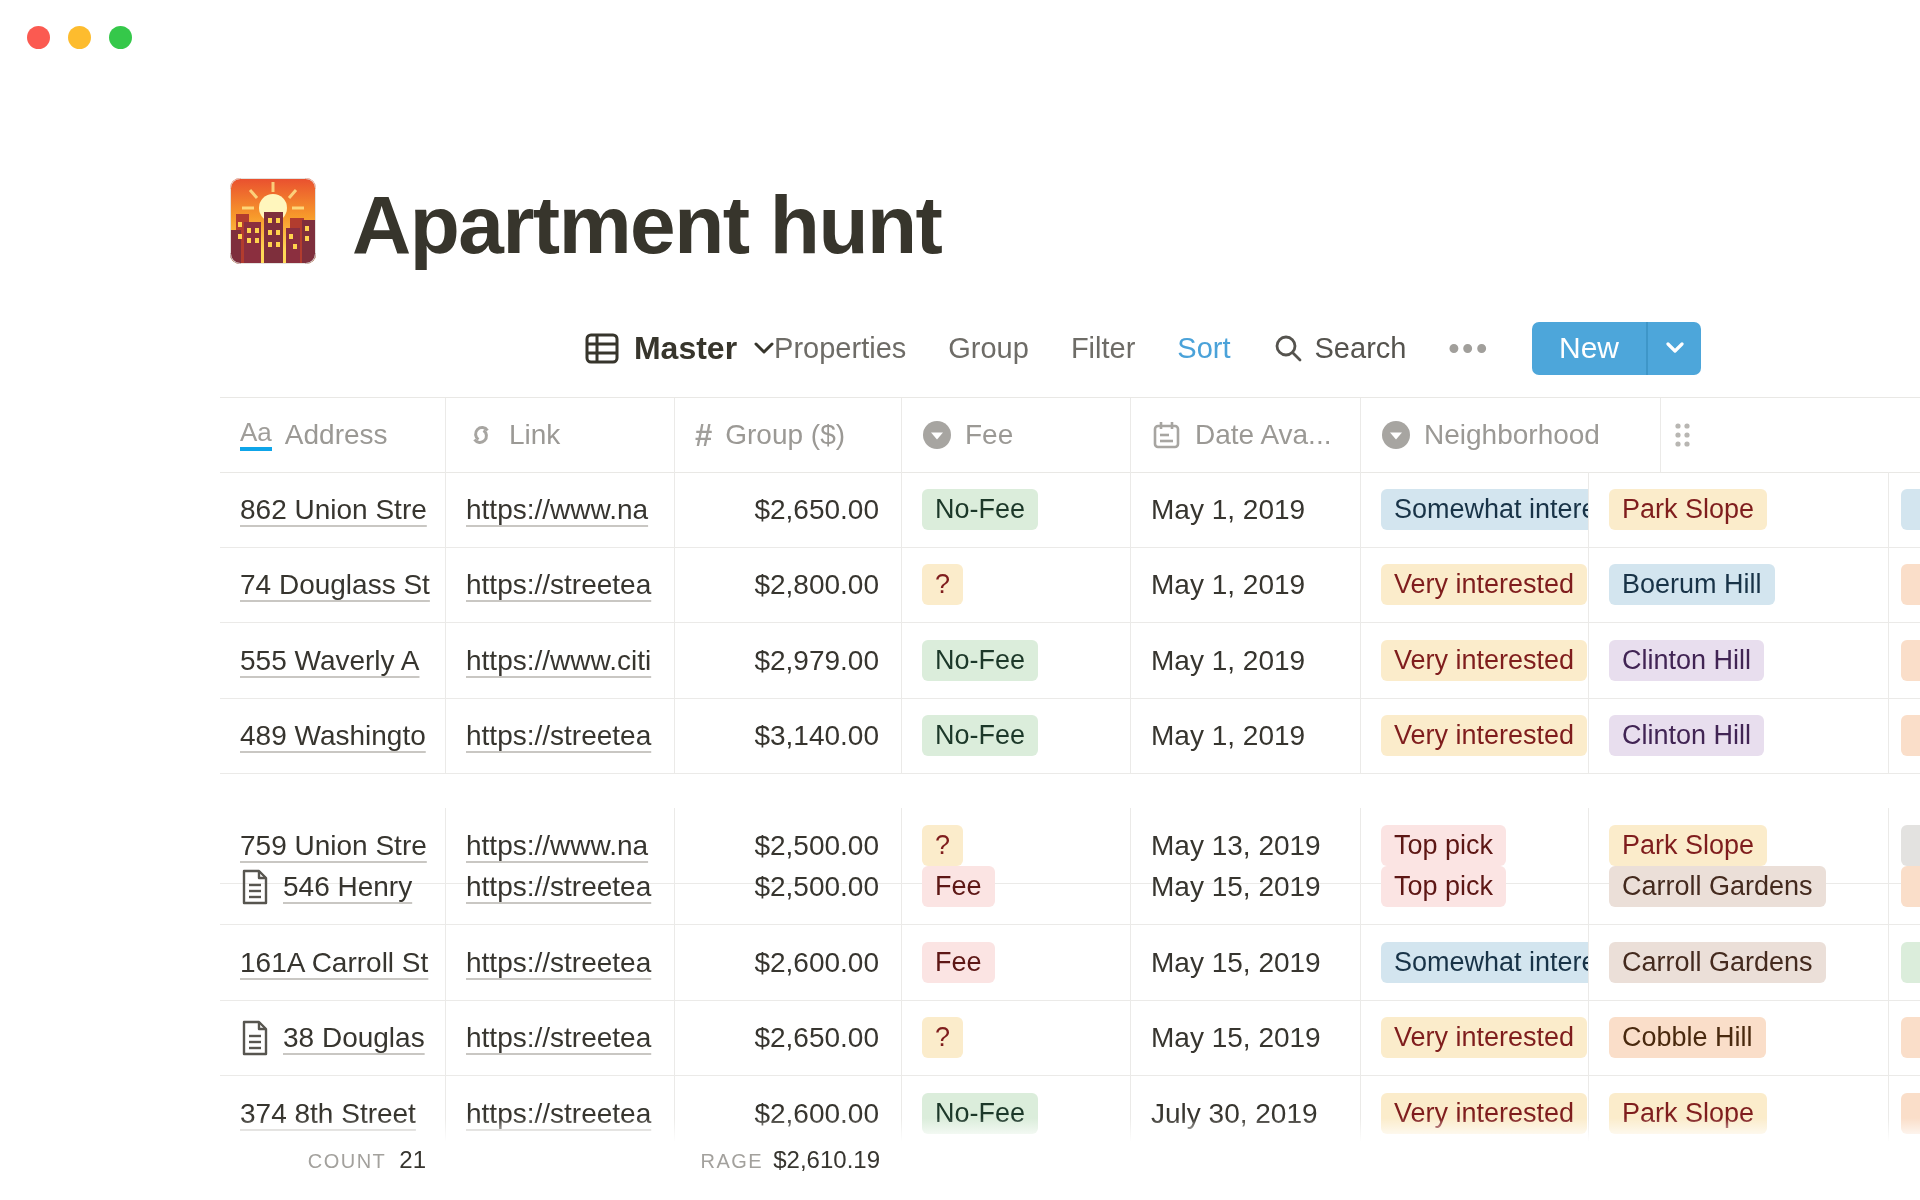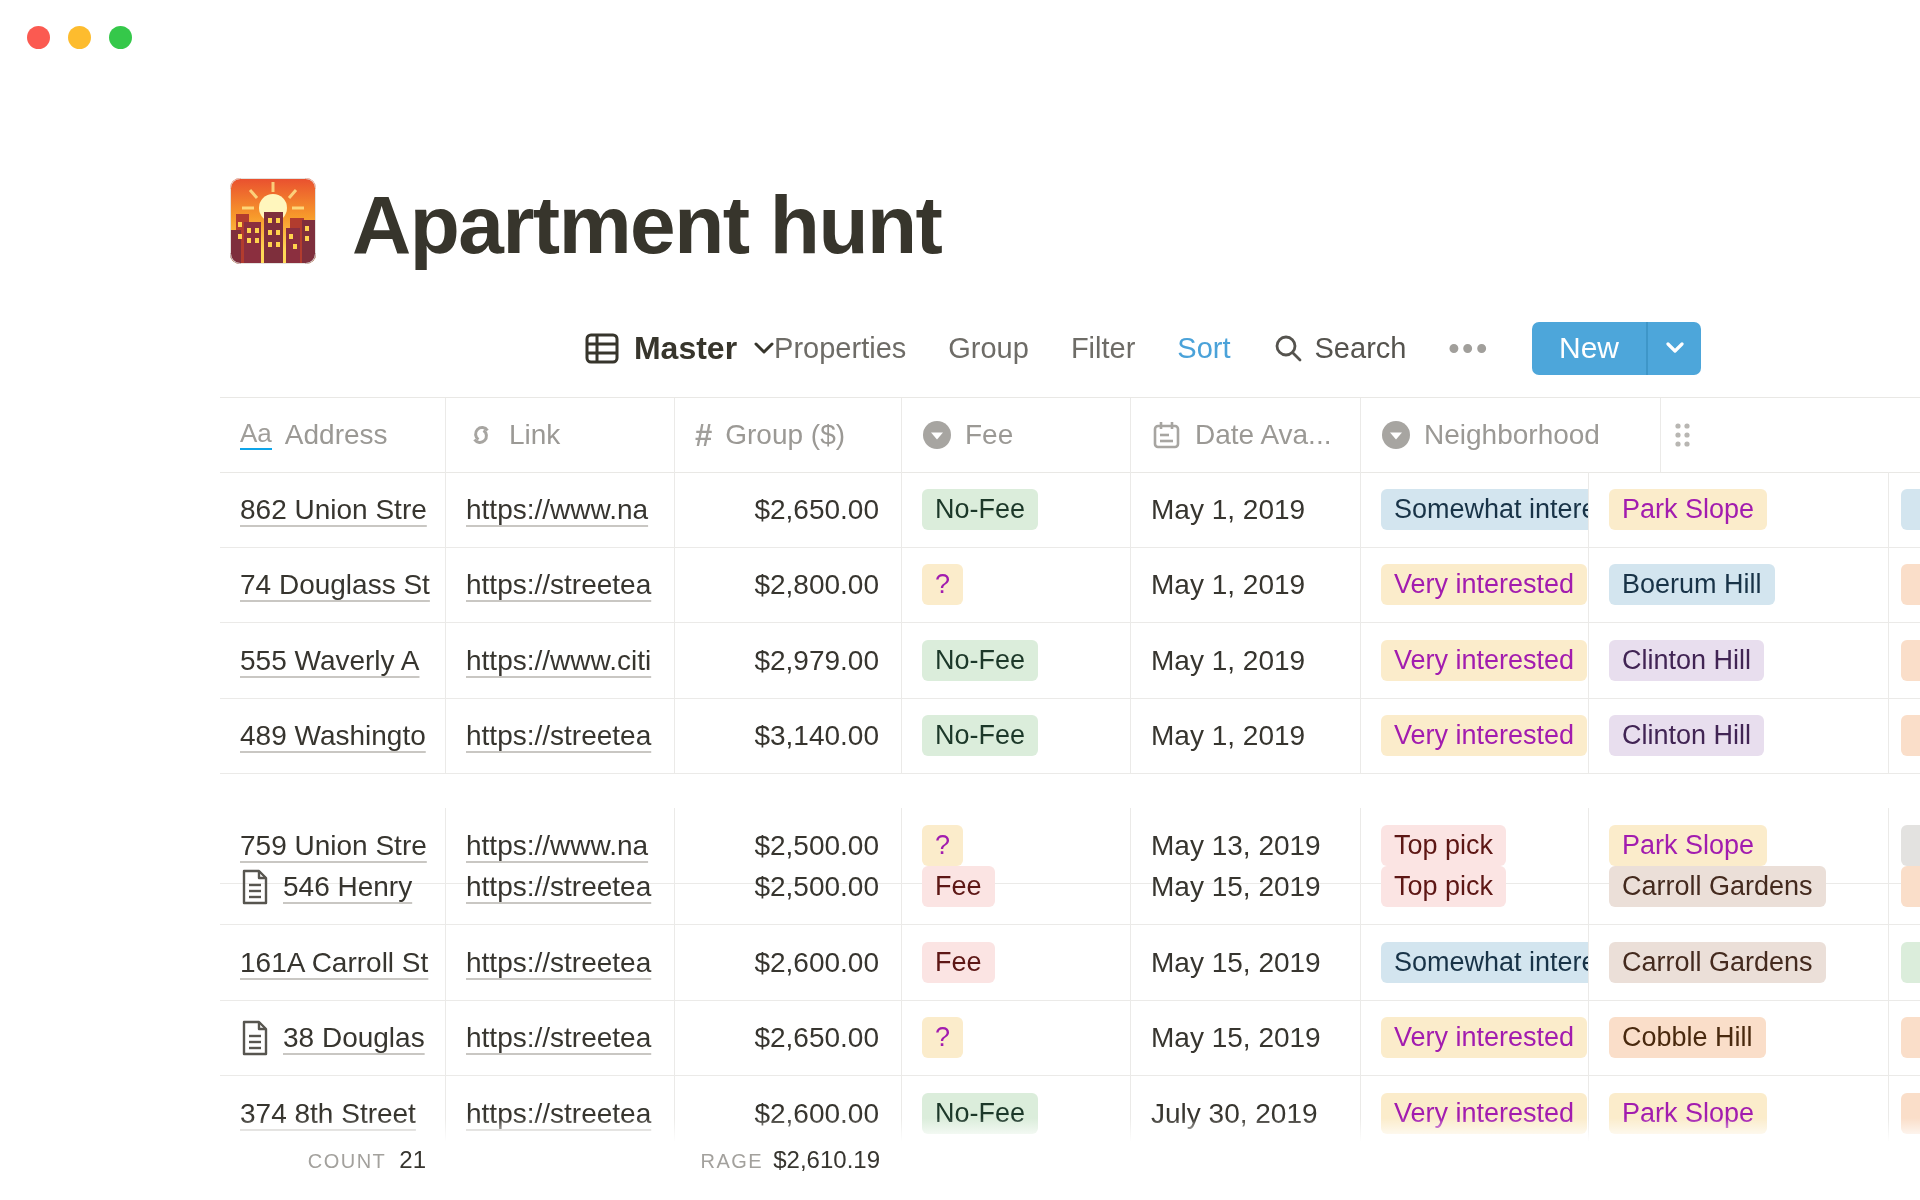--- a/index.html
+++ b/index.html
@@ -62,7 +62,7 @@
   .c-gray  {background:#e3e2e0;color:#32302c;}
 
   
-  .hicon-aa{font-size:26px;line-height:1;color:#a09e9a;border-bottom:2px solid #0ea5e9;padding-bottom:2px;}
+  .hicon-aa{font-size:26px;line-height:1;color:#a09e9a;border-bottom:4px solid #0ea5e9;padding-bottom:2px;}
   .hicon-hash{font-size:31px;font-weight:700;color:#a09e9a;line-height:1;}
 
   

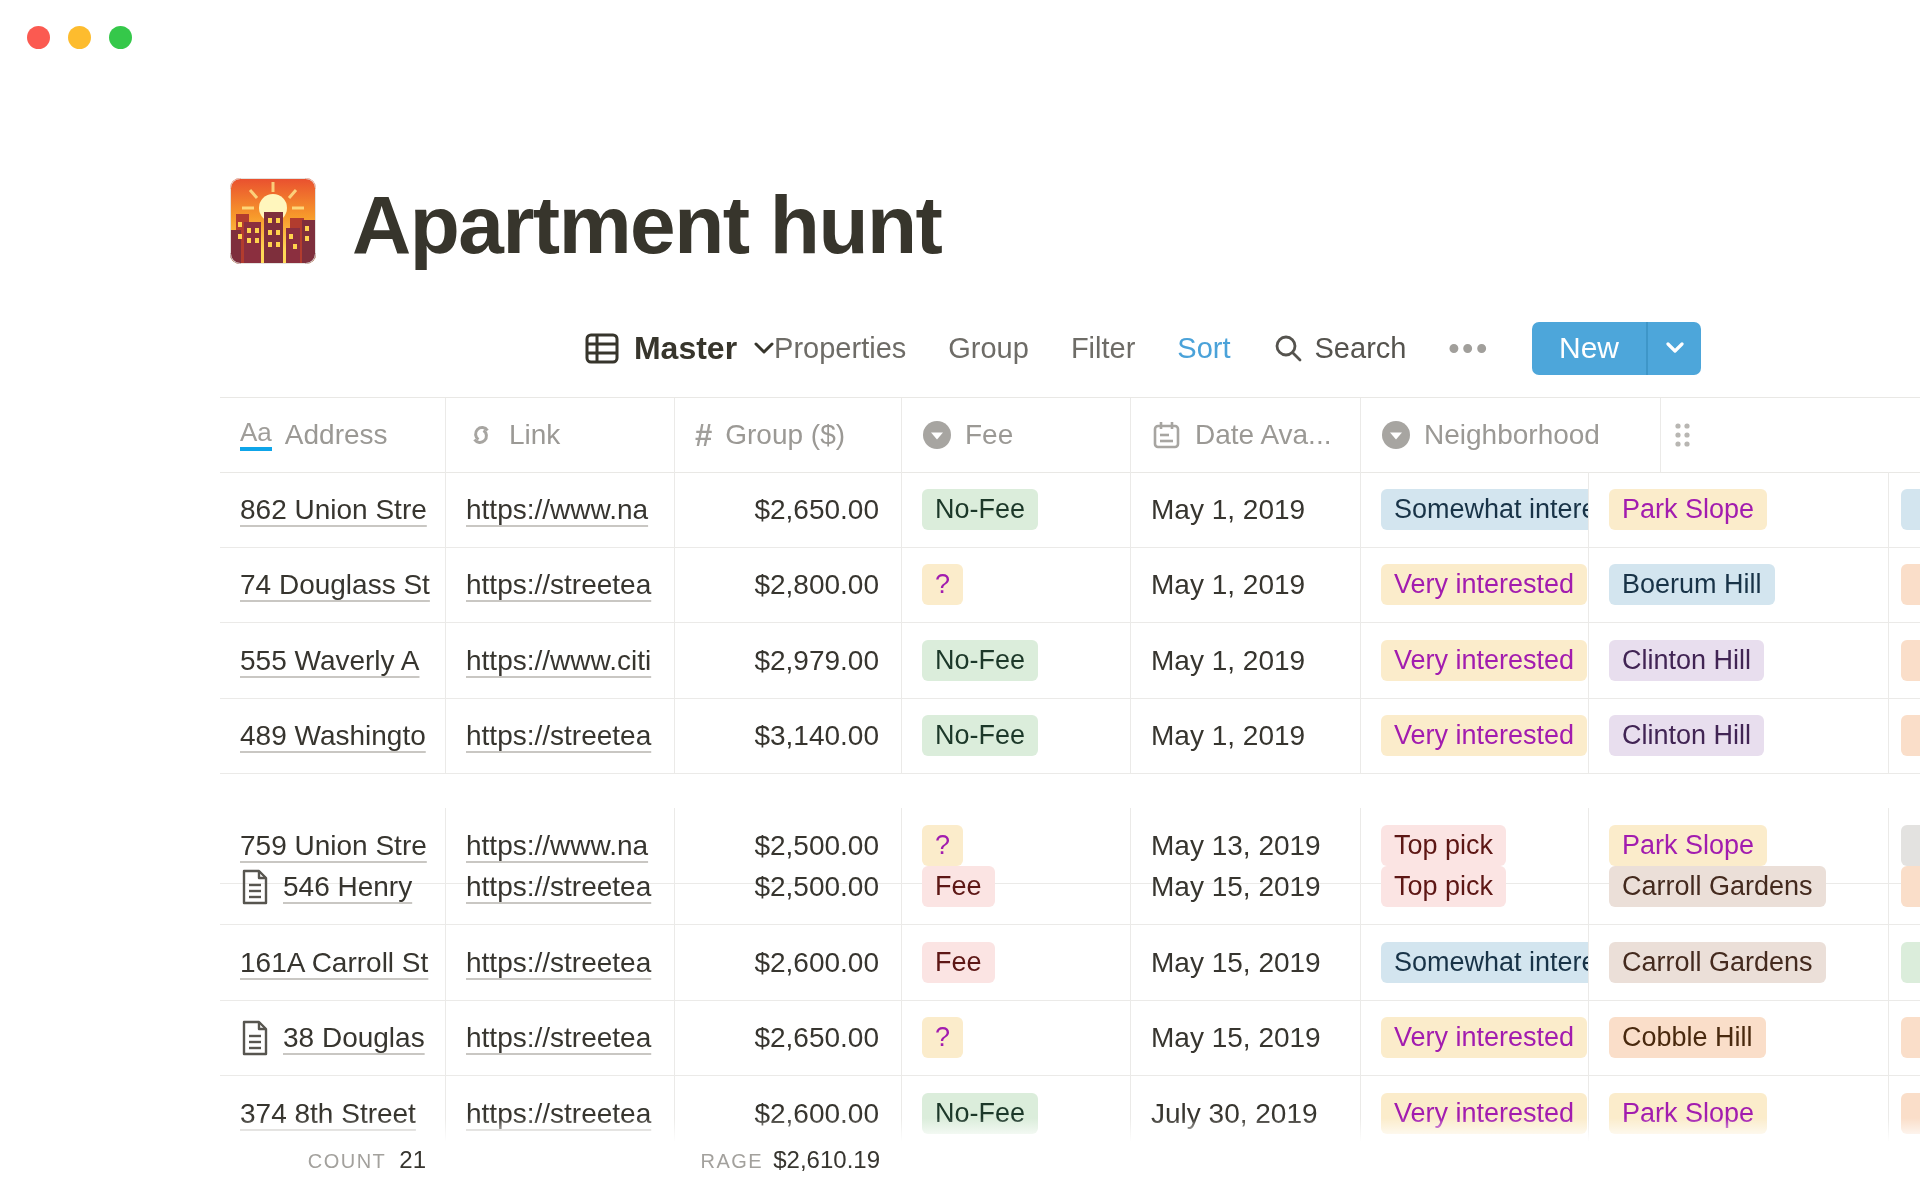--- a/index.html
+++ b/index.html
@@ -53,7 +53,7 @@
   .tag{height:41px;line-height:41px;padding:0 13px;border-radius:6px;font-size:27px;flex:none;}
   .tag.partial{width:70px;}
   .c-green {background:#dbeddb;color:#1c3829;}
-  .c-yellow{background:#fbeccb;color:#a21caf;}
+  .c-yellow{background:#fbeccb;color:#7f1d1d;}
   .c-blue  {background:#d3e5ef;color:#183347;}
   .c-purple{background:#e8deee;color:#412454;}
   .c-red   {background:#fbe4e3;color:#5d1715;}

